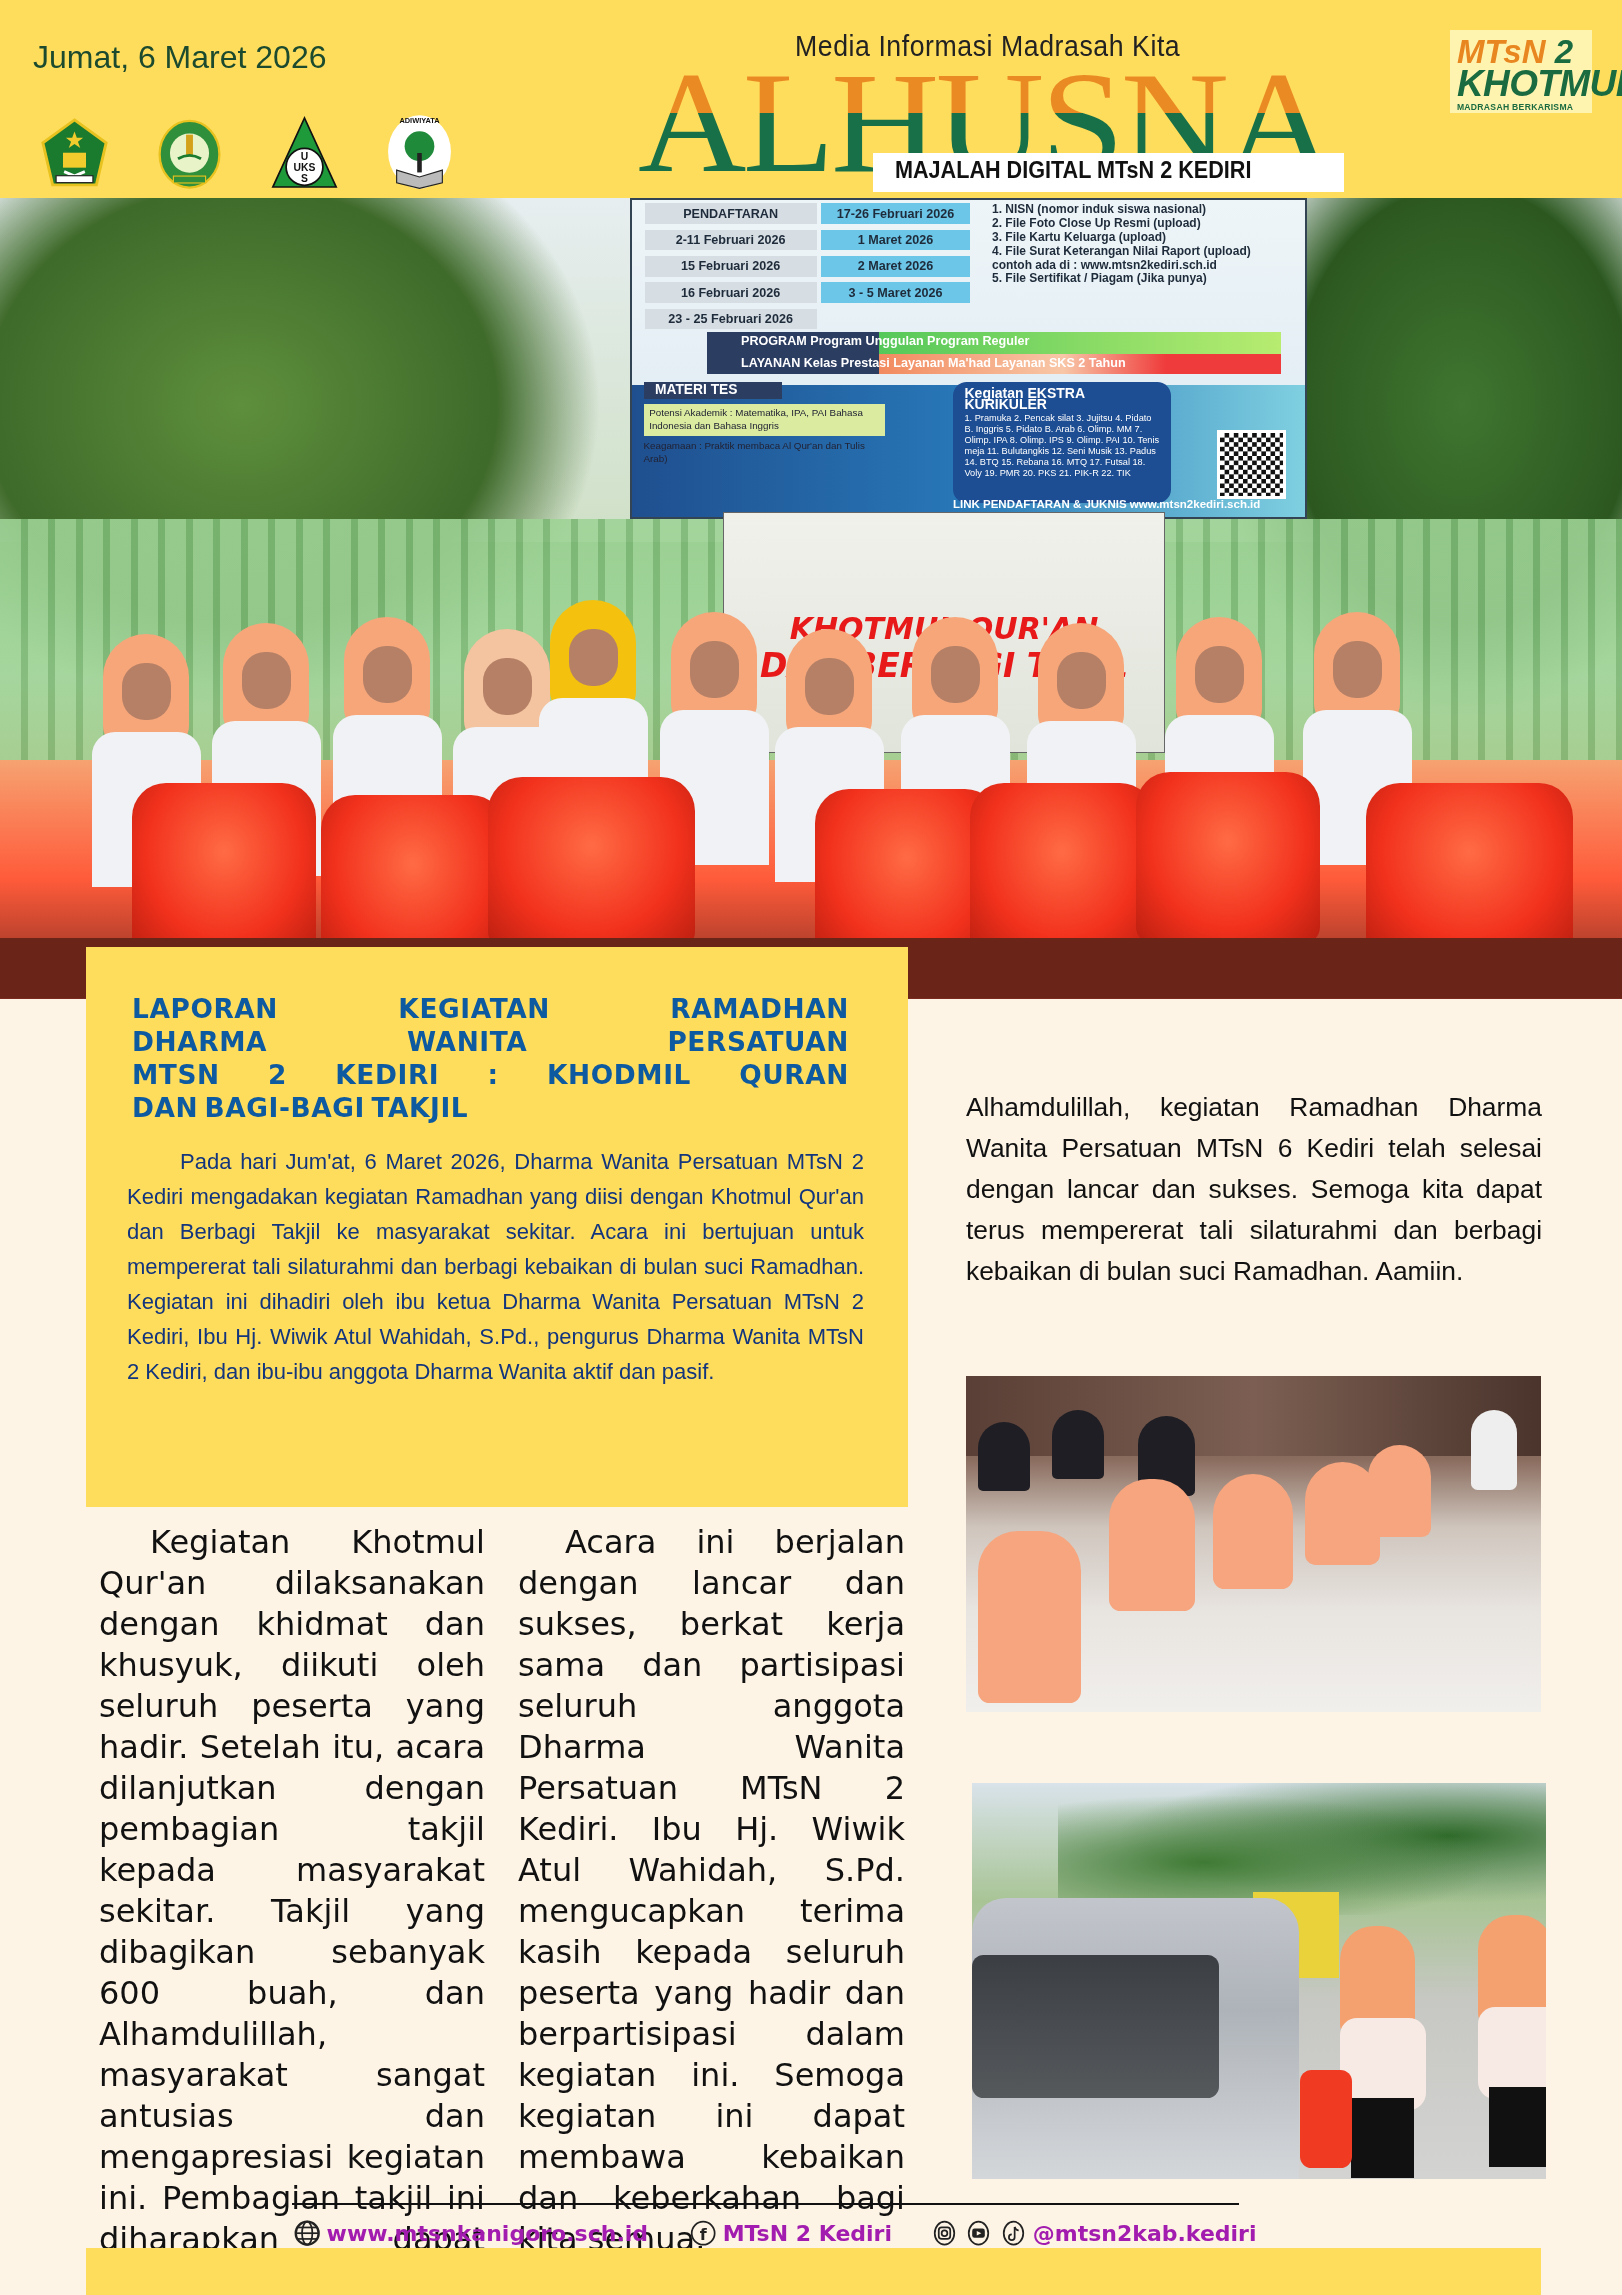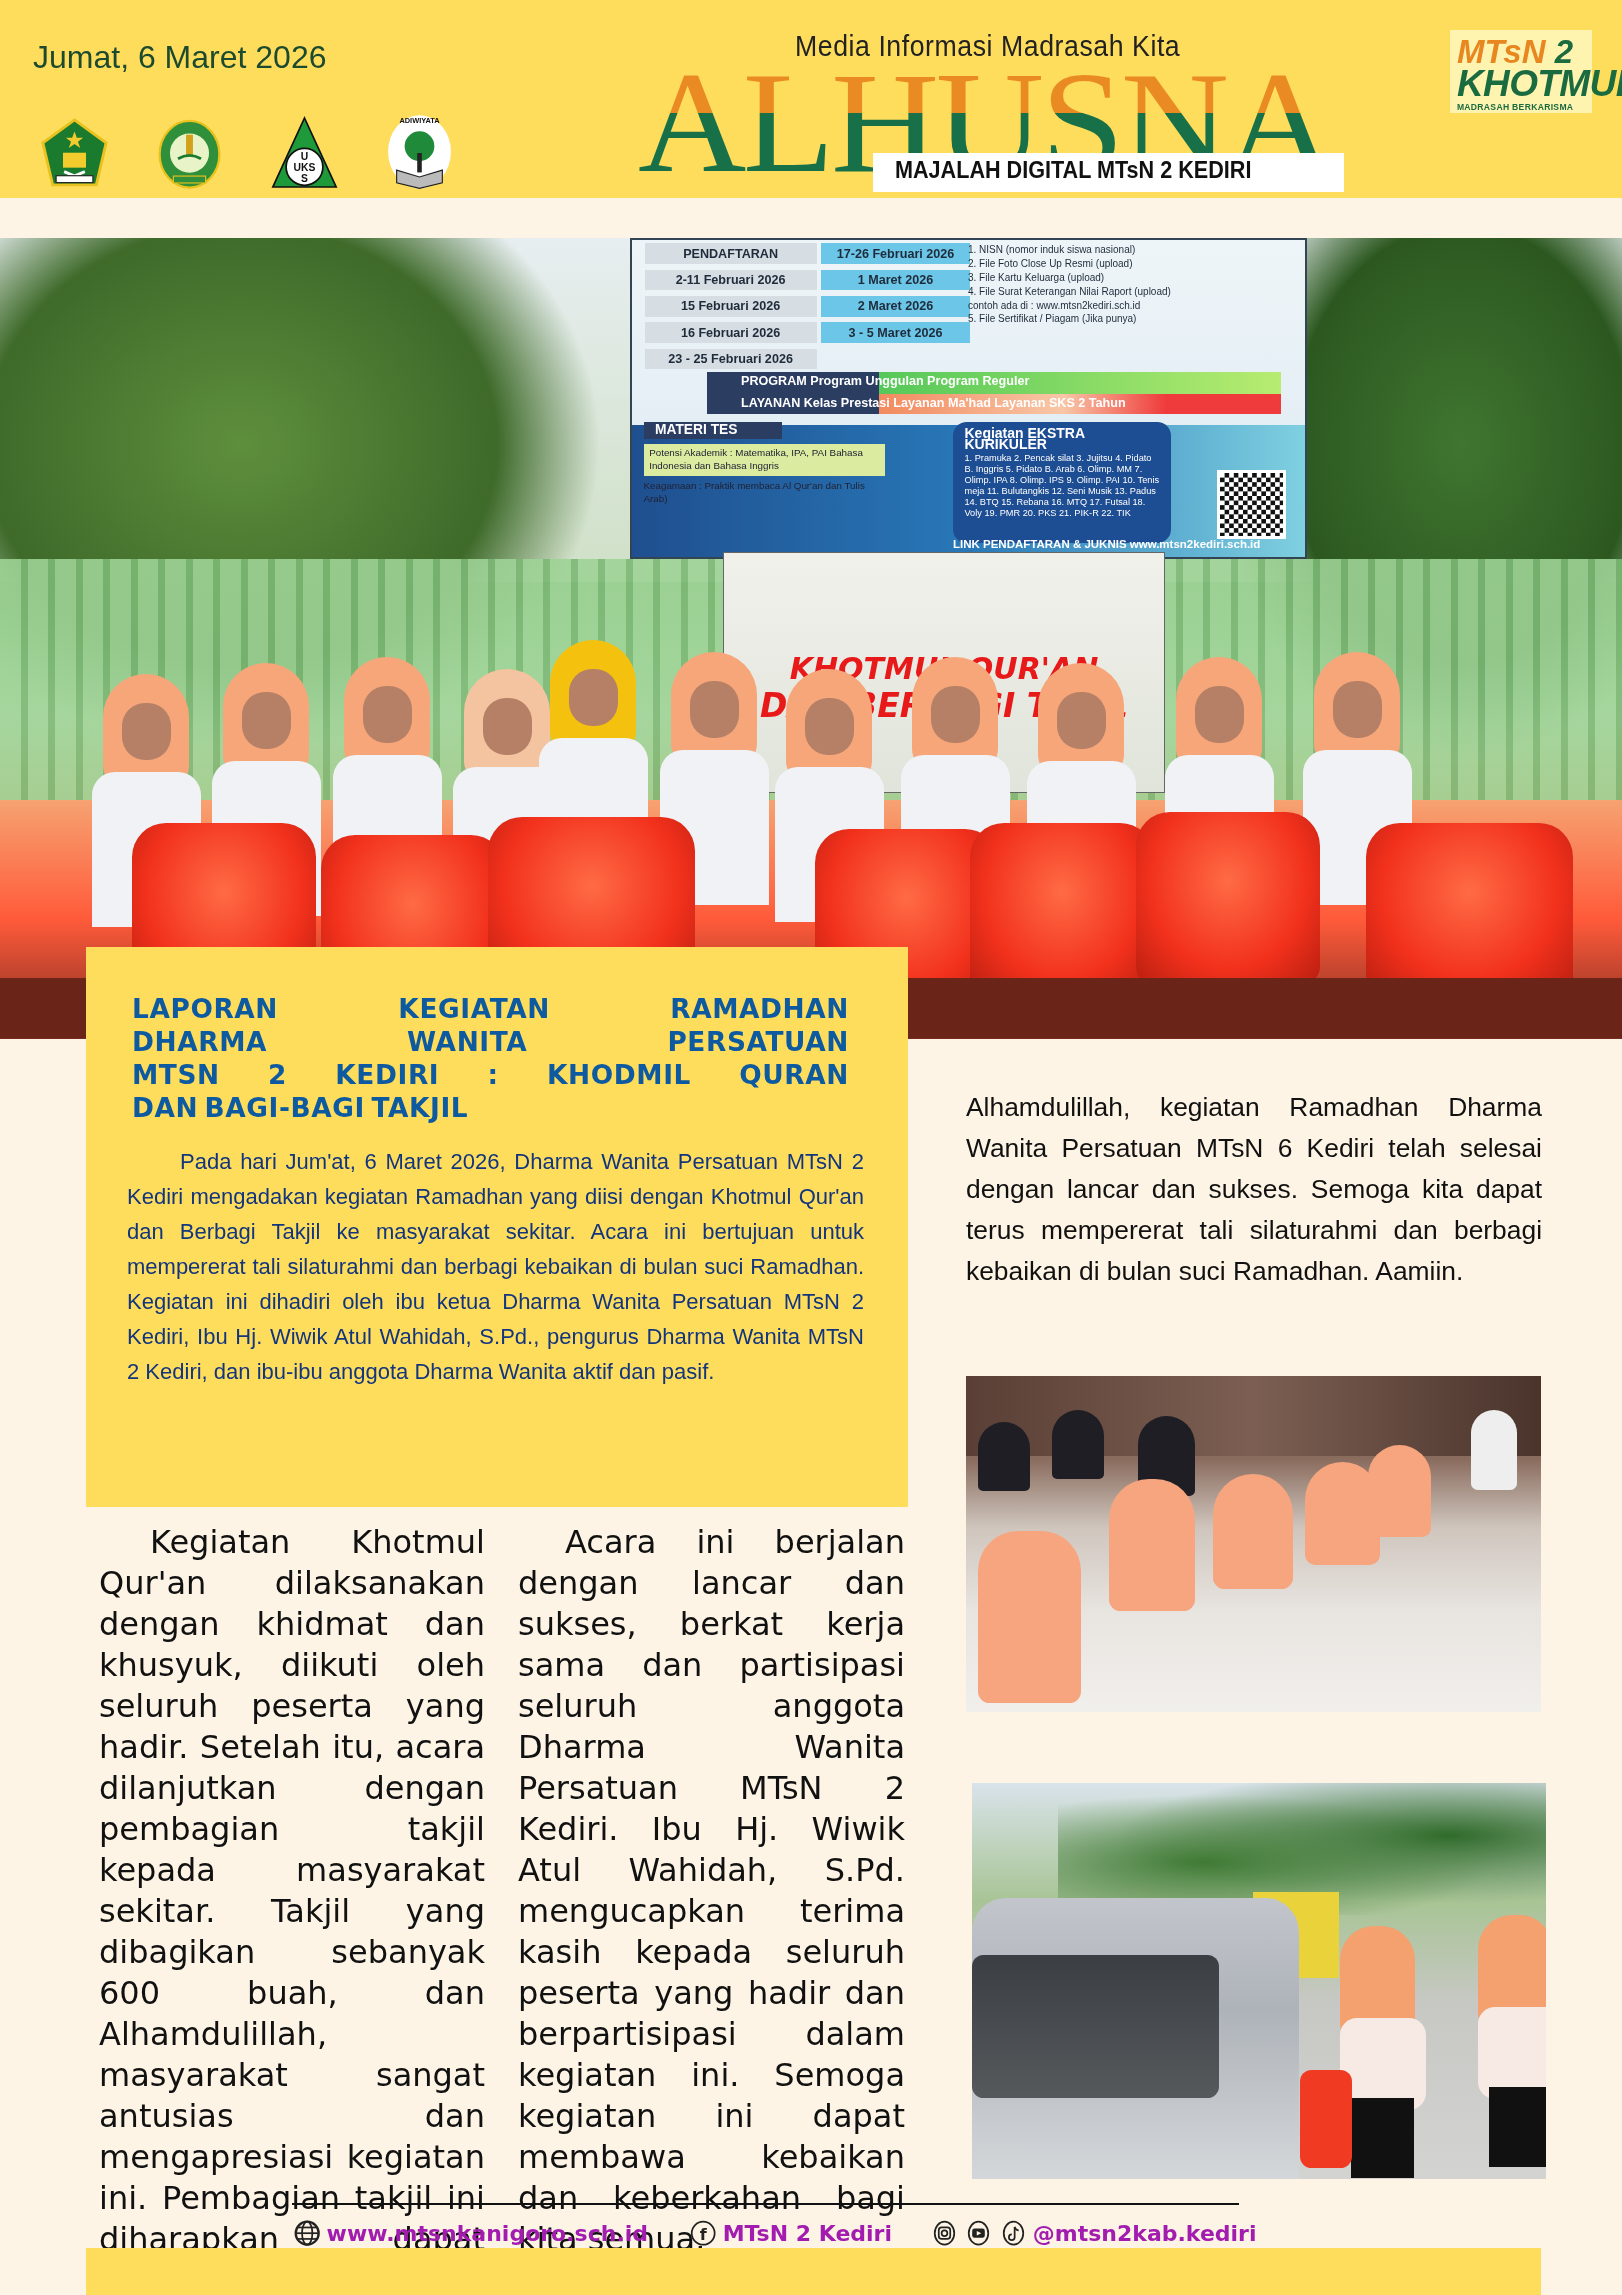--- a/index.html
+++ b/index.html
@@ -25,7 +25,7 @@
 
   
   .hero { position: absolute; left: 0; top: 198px; width: 1623px; height: 801px; overflow: hidden;
-    background: linear-gradient(180deg, #d9e7d2 0%, #a8c9a0 20%, #6e9b60 35%, #9fd19b 50%, #e7eed8 60%, #f6a372 70%, #ff5b3a 85%, #7b2a20 100%); margin-top: 40px; }
+    background: linear-gradient(180deg, #d9e7d2 0%, #a8c9a0 20%, #6e9b60 35%, #9fd19b 50%, #e7eed8 60%, #f6a372 70%, #ff5b3a 85%, #7b2a20 100%); }
   .hero .sky { position: absolute; left: 0; top: 0; width: 1623px; height: 344px; background: linear-gradient(180deg, #e7eef0, #cfe0c6); }
   .hero .trees-l { position: absolute; left: 0; top: 0; width: 603px; height: 516px; background: radial-gradient(ellipse at 40% 40%, #5e8f3c 0%, #3e6a2a 50%, transparent 70%); }
   .hero .trees-r { position: absolute; right: 0; top: 0; width: 402px; height: 516px; background: radial-gradient(ellipse at 60% 40%, #3f7530 0%, #2c5820 50%, transparent 72%); }

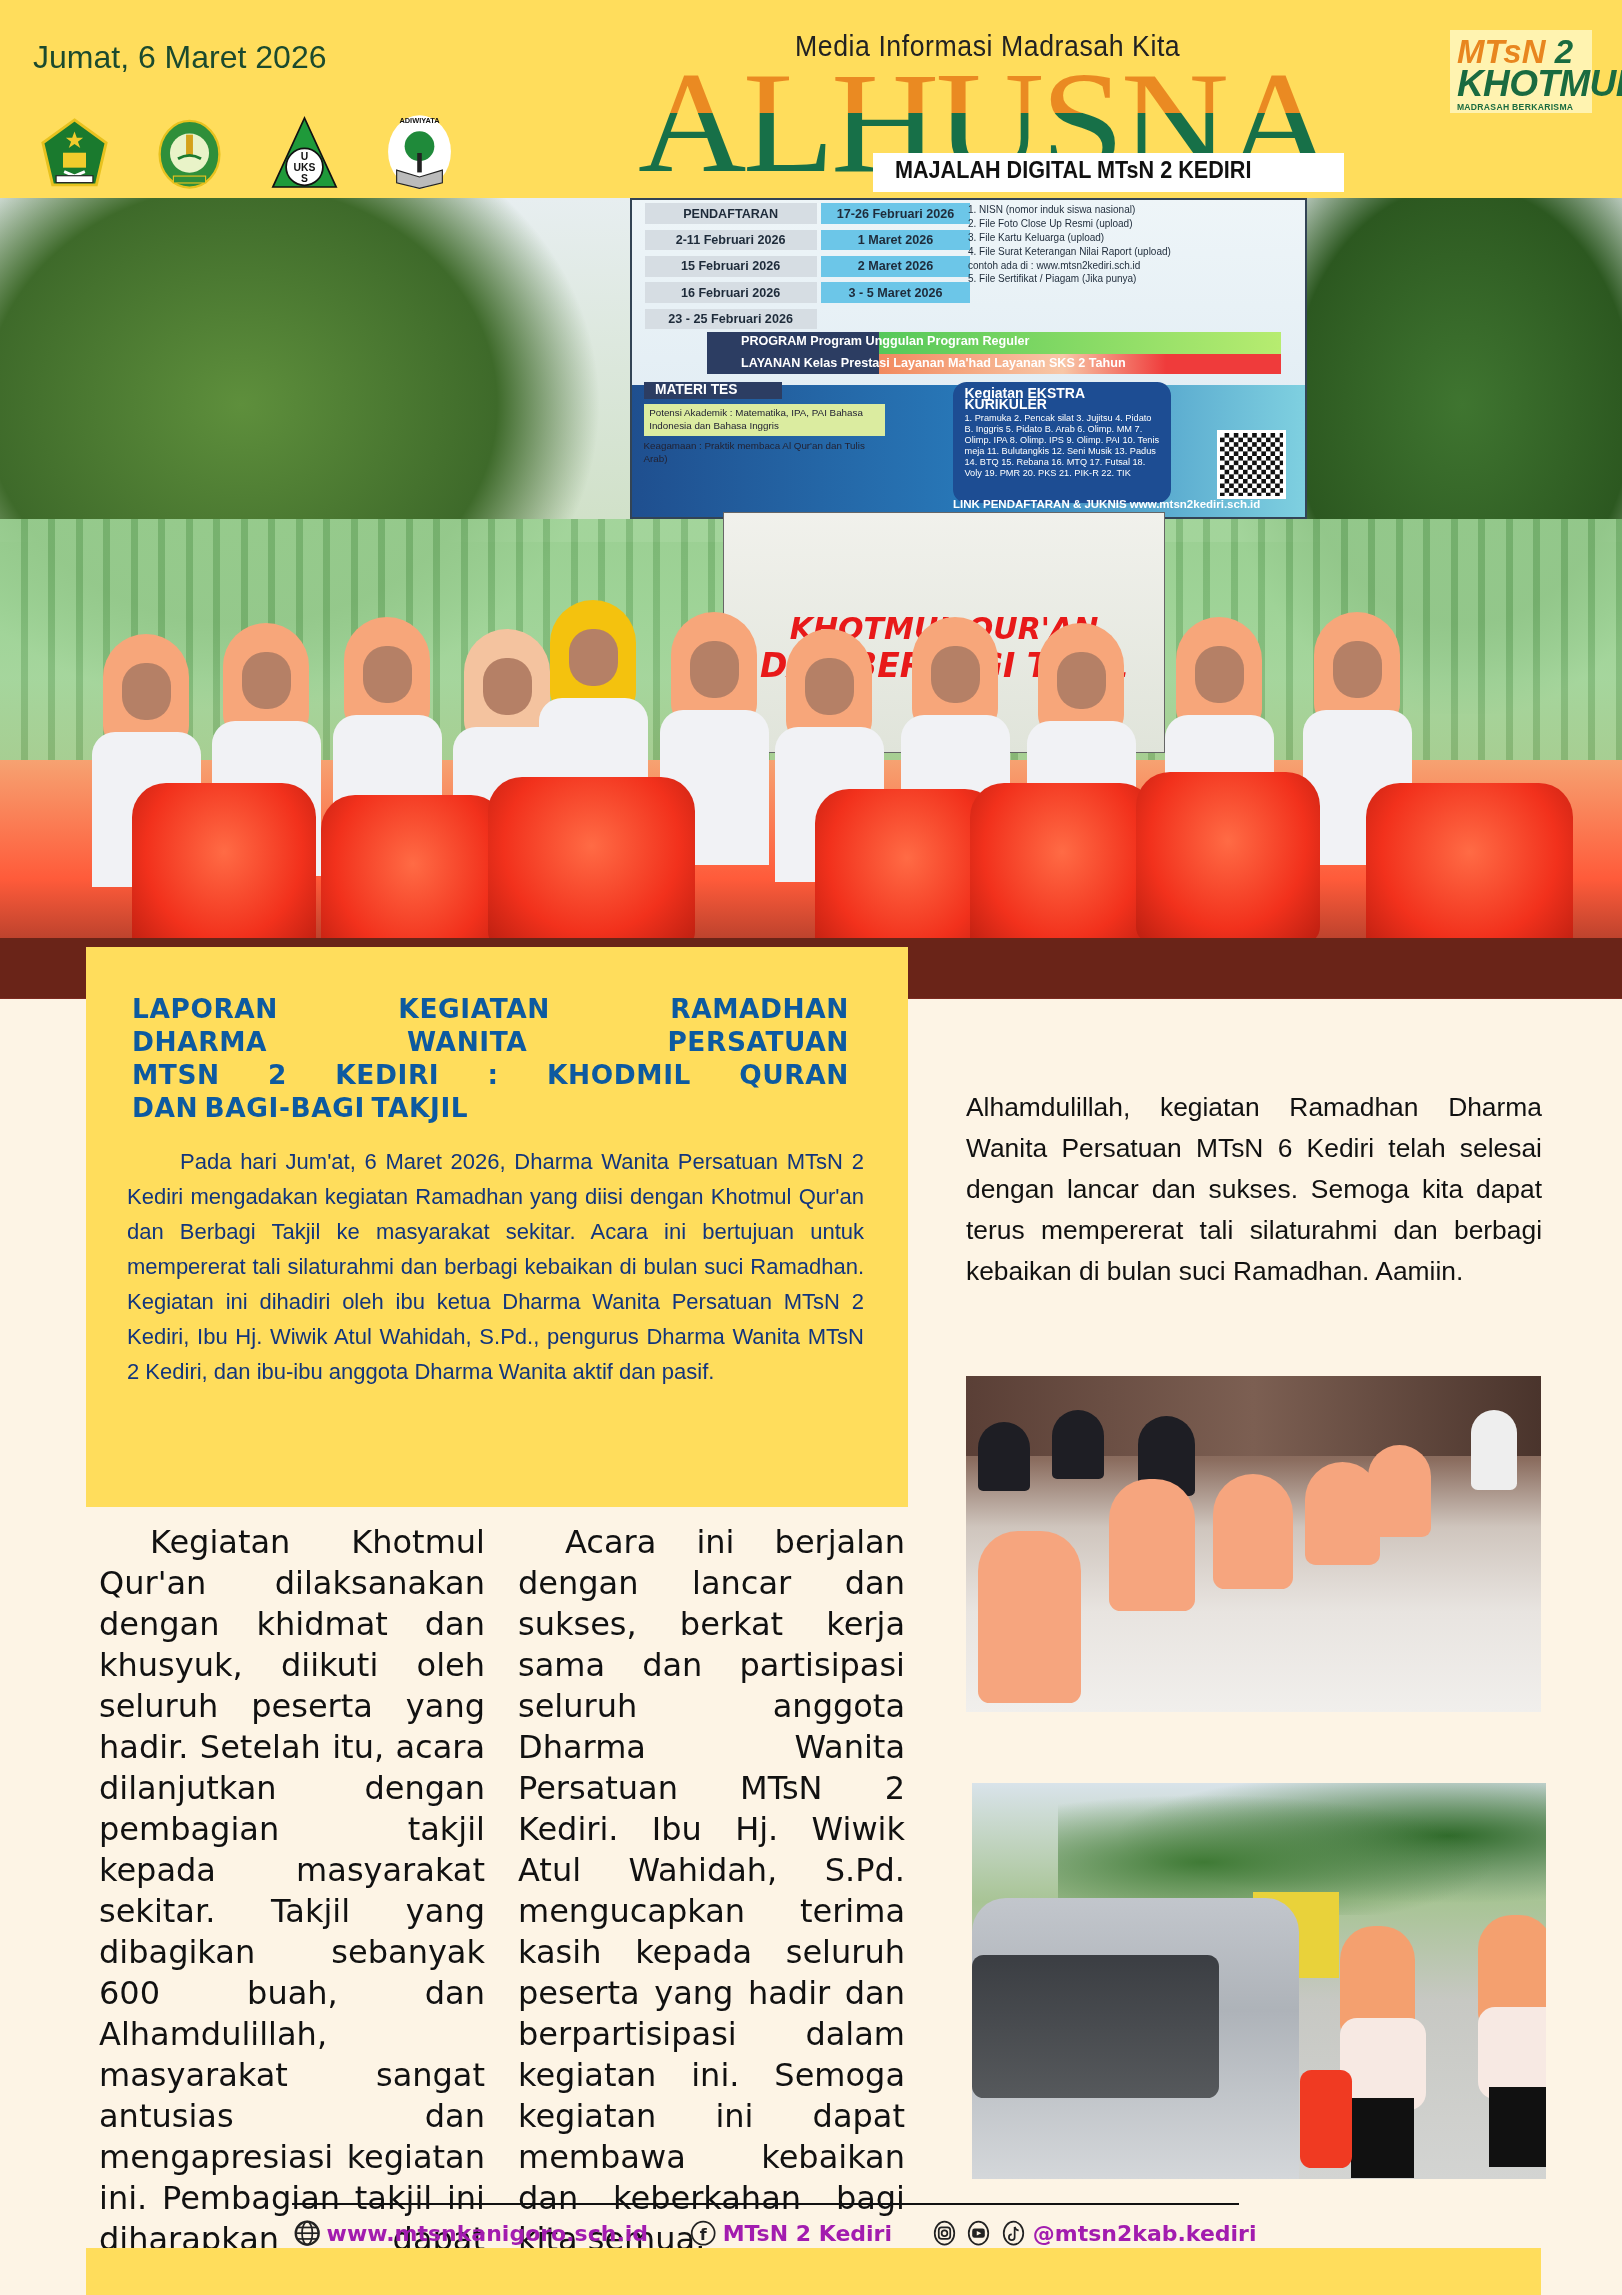--- a/index.html
+++ b/index.html
@@ -34,7 +34,7 @@
   .banner-col { position: absolute; font-size: 12.6px; color: #1e2b3a; font-weight: bold; line-height: 16px; }
   .b-left { left: 12.6px; top: 3.4px; width: 172px; }
   .b-mid { left: 189px; top: 3.4px; width: 149px; }
-  .b-right { left: 336px; top: 3.4px; width: 304px; font-weight: normal; font-size: 10px; line-height: 13.8px; }
+  .b-right { left: 360px; top: 3.4px; width: 304px; font-weight: bold; font-size: 12px; line-height: 13.8px; }
   .b-block { background: #d6dde3; margin-bottom: 5.7px; text-align: center; padding: 2.3px; }
   .b-mid .b-block { background: #6cc6e8; }
   .b-prog { position: absolute; left: 75px; top: 132px; width: 574px; height: 27px; background: linear-gradient(90deg, #2c3d62 0%, #2c3d62 30%, #55c85a 30%, #b7ec70 100%); color: #fff; font-size: 12.6px; font-weight: bold; padding: 2.3px 34px; }

